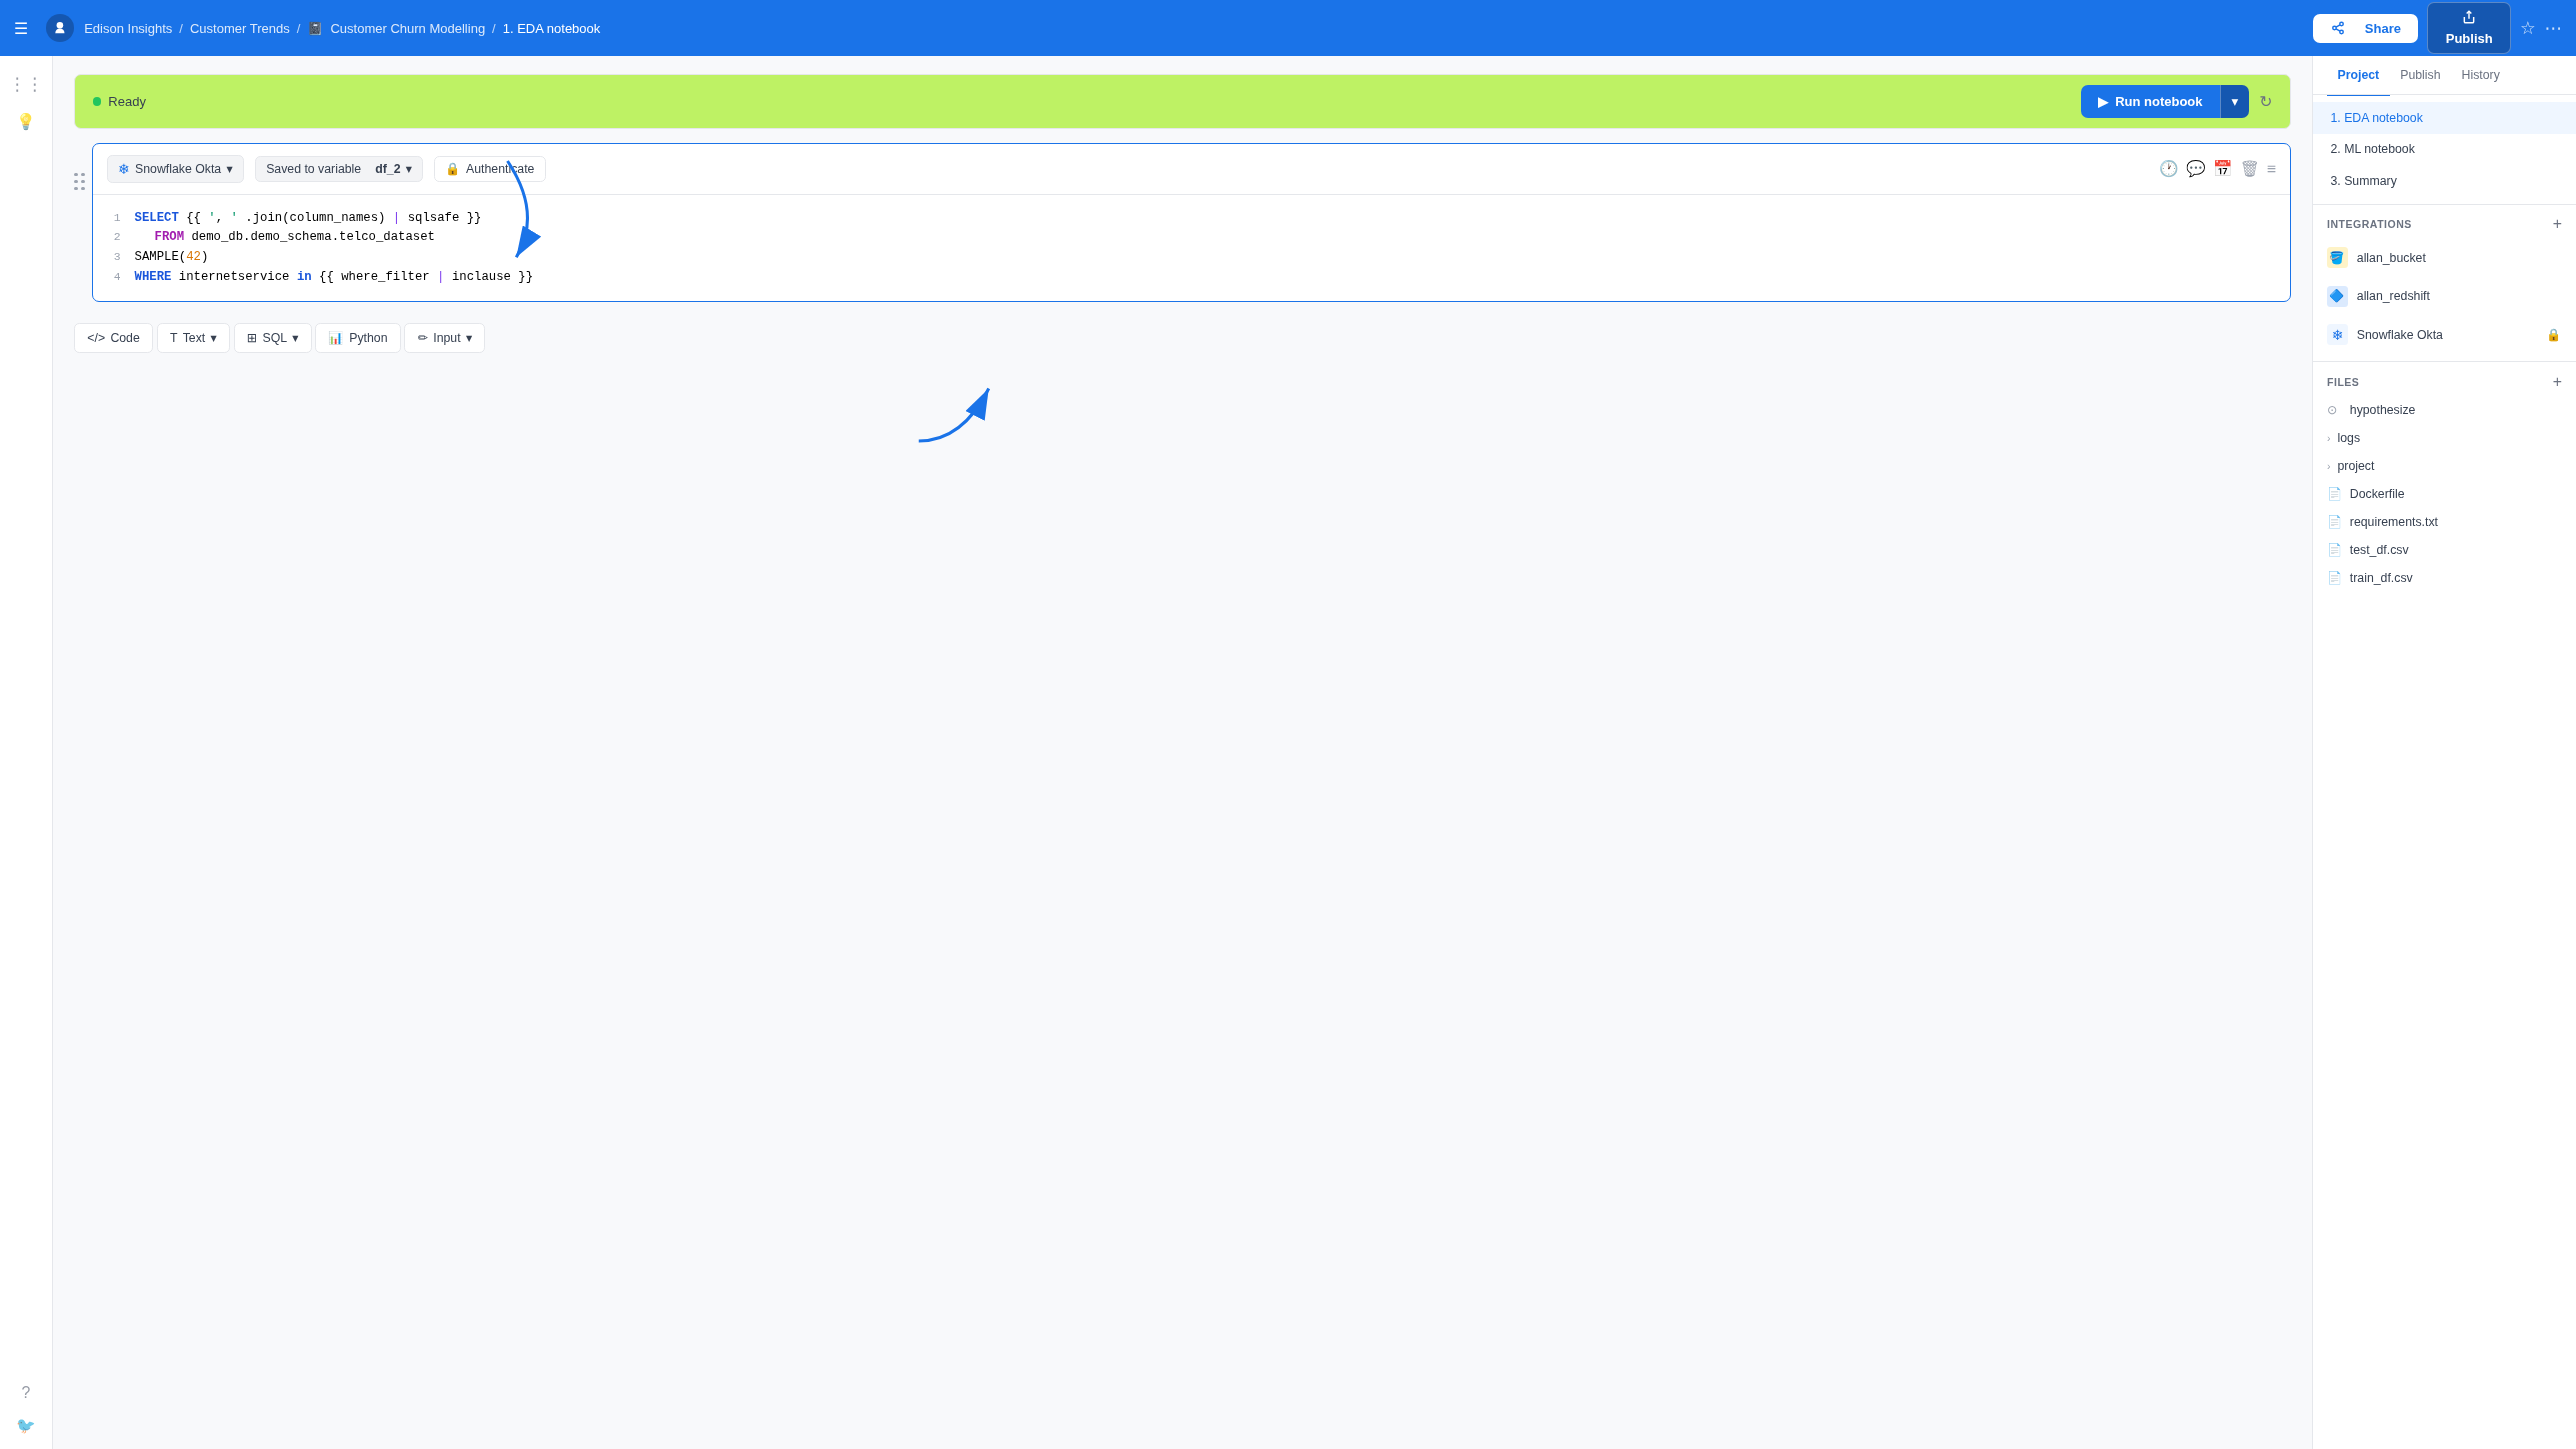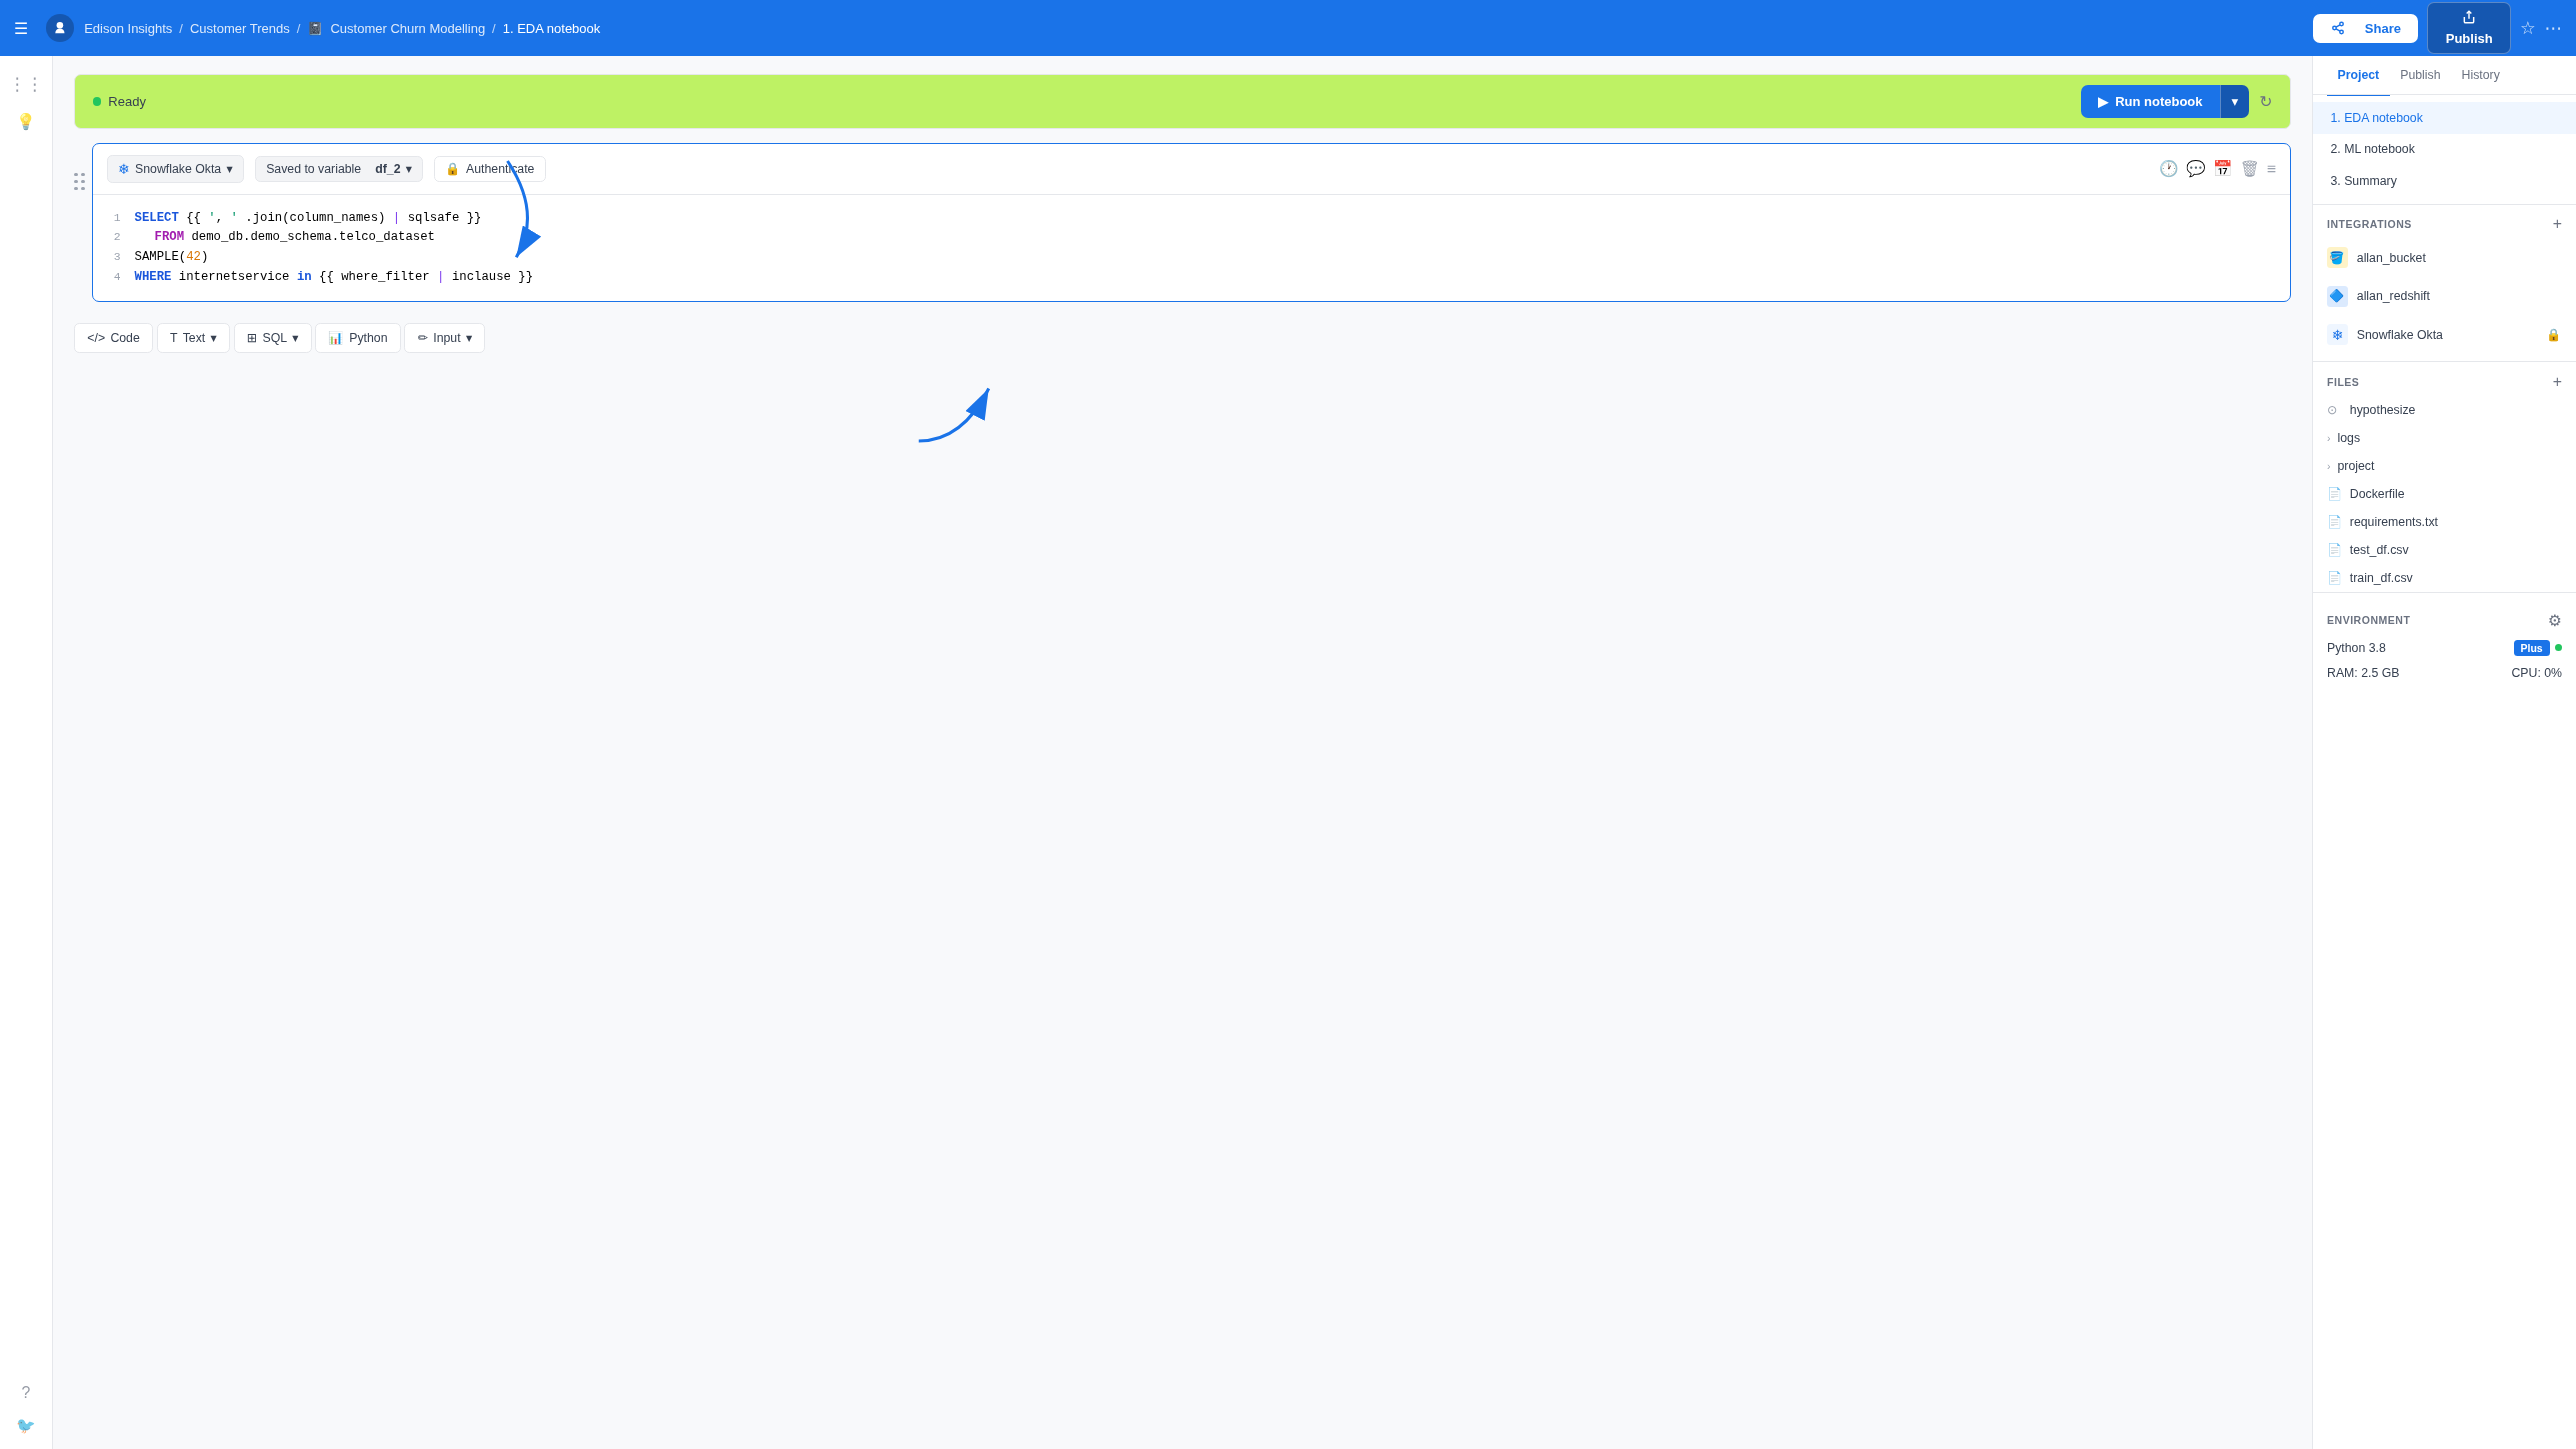--- a/index.html
+++ b/index.html
@@ -625,23 +625,6 @@
       </div>
     </div>
 
-    <div class="env-section">
-      <div class="section-header">
-        <span class="section-title">ENVIRONMENT</span>
-        <span class="section-add">⚙</span>
-      </div>
-      <div class="env-row">
-        <span>Python 3.8</span>
-        <div style="display:flex; align-items:center; gap:5.3px;">
-          <span class="env-badge">Plus</span>
-          <div class="env-dot-green"></div>
-        </div>
-      </div>
-      <div class="env-row">
-        <span>RAM: 2.5 GB</span>
-        <span>CPU: 0%</span>
-      </div>
-    </div>
   </div>
 
   <svg style="position:absolute; top:0; left:0; width:100%; height:100%; pointer-events:none; overflow:visible;" viewBox="0 0 2944 1592" width="2576" height="1393">

